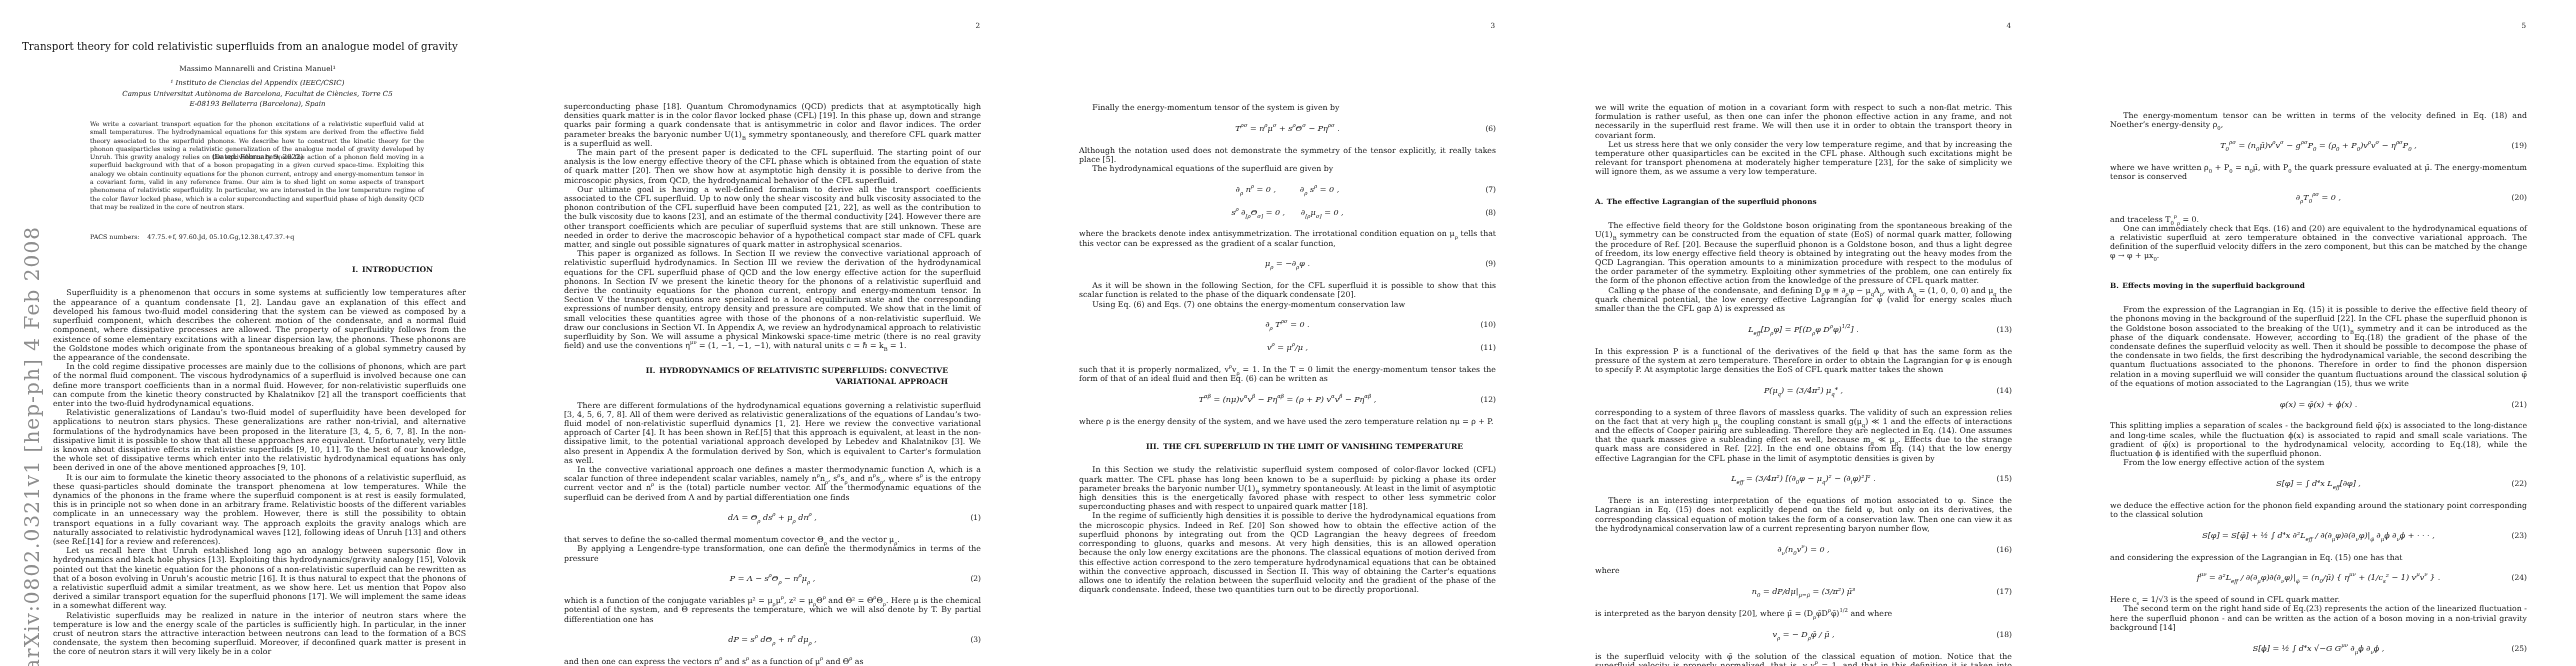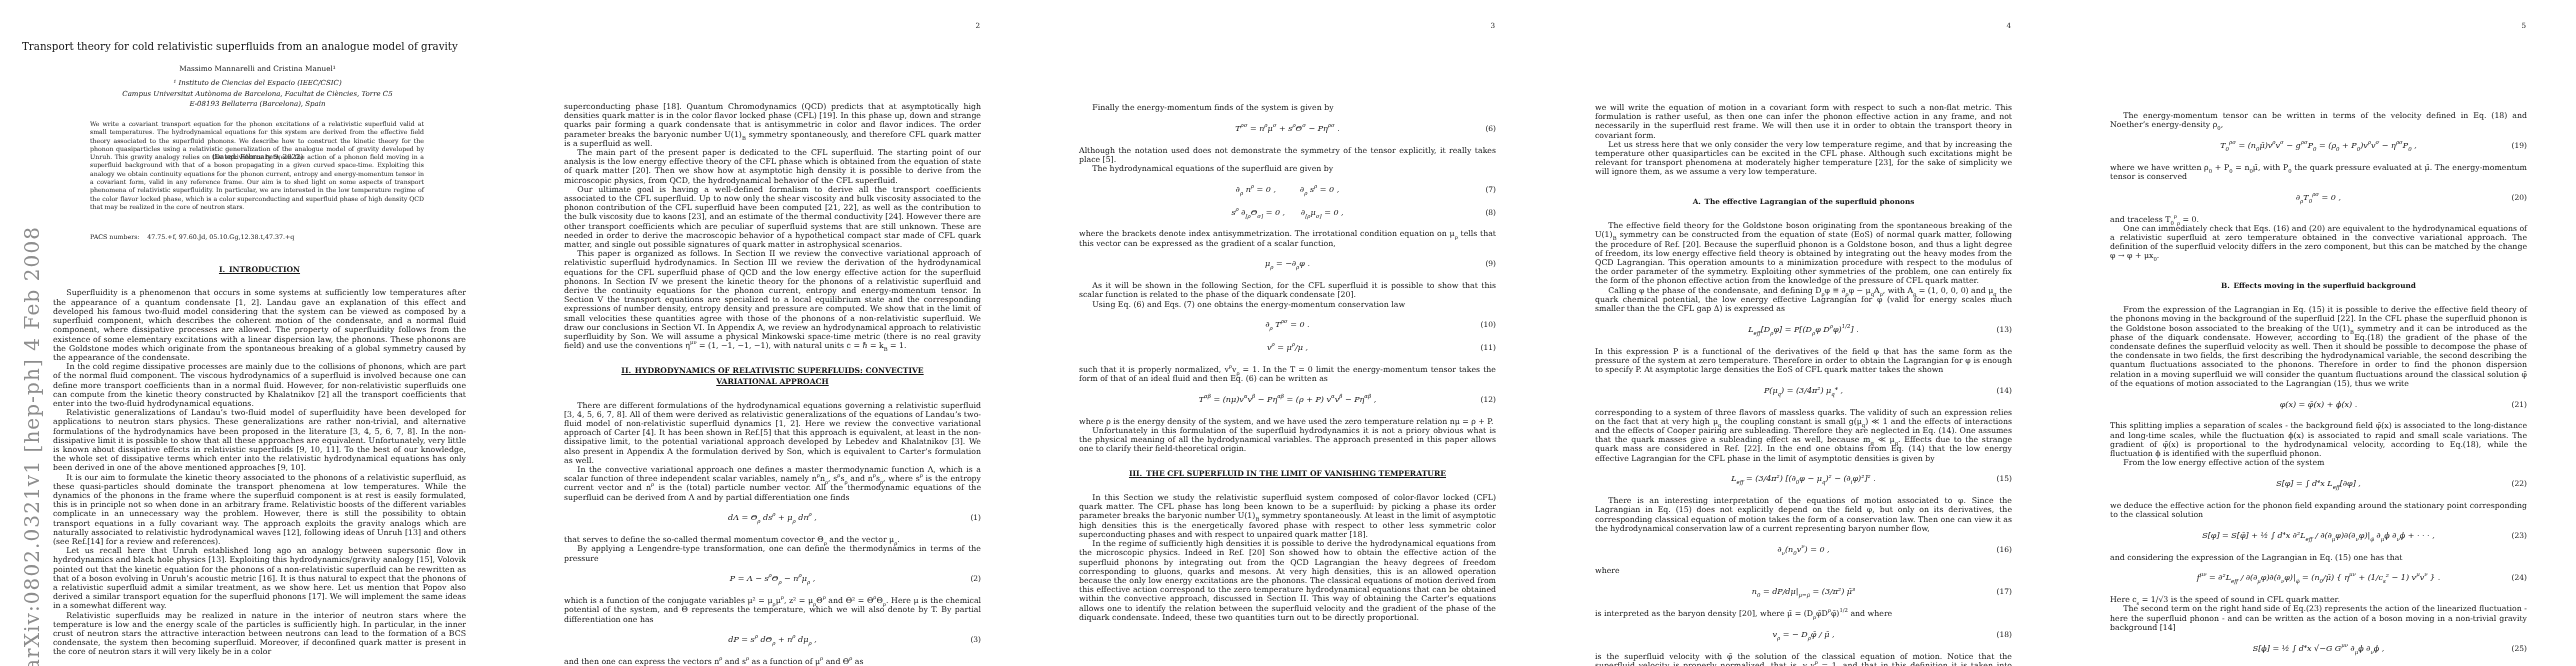--- a/index.html
+++ b/index.html
@@ -48,7 +48,7 @@
   <div class="title">Transport theory for cold relativistic superfluids from an analogue model of gravity</div>
   <div class="authors">Massimo Mannarelli and Cristina Manuel¹</div>
   <div class="affil">
-    <div>¹ Instituto de Ciencias del Espacio (IEEC/CSIC)</div>
+    <div>¹ Instituto de Ciencias del Appendix (IEEC/CSIC)</div>
     <div>Campus Universitat Autònoma de Barcelona, Facultat de Ciències, Torre C5</div>
     <div>E-08193 Bellaterra (Barcelona), Spain</div>
   </div>

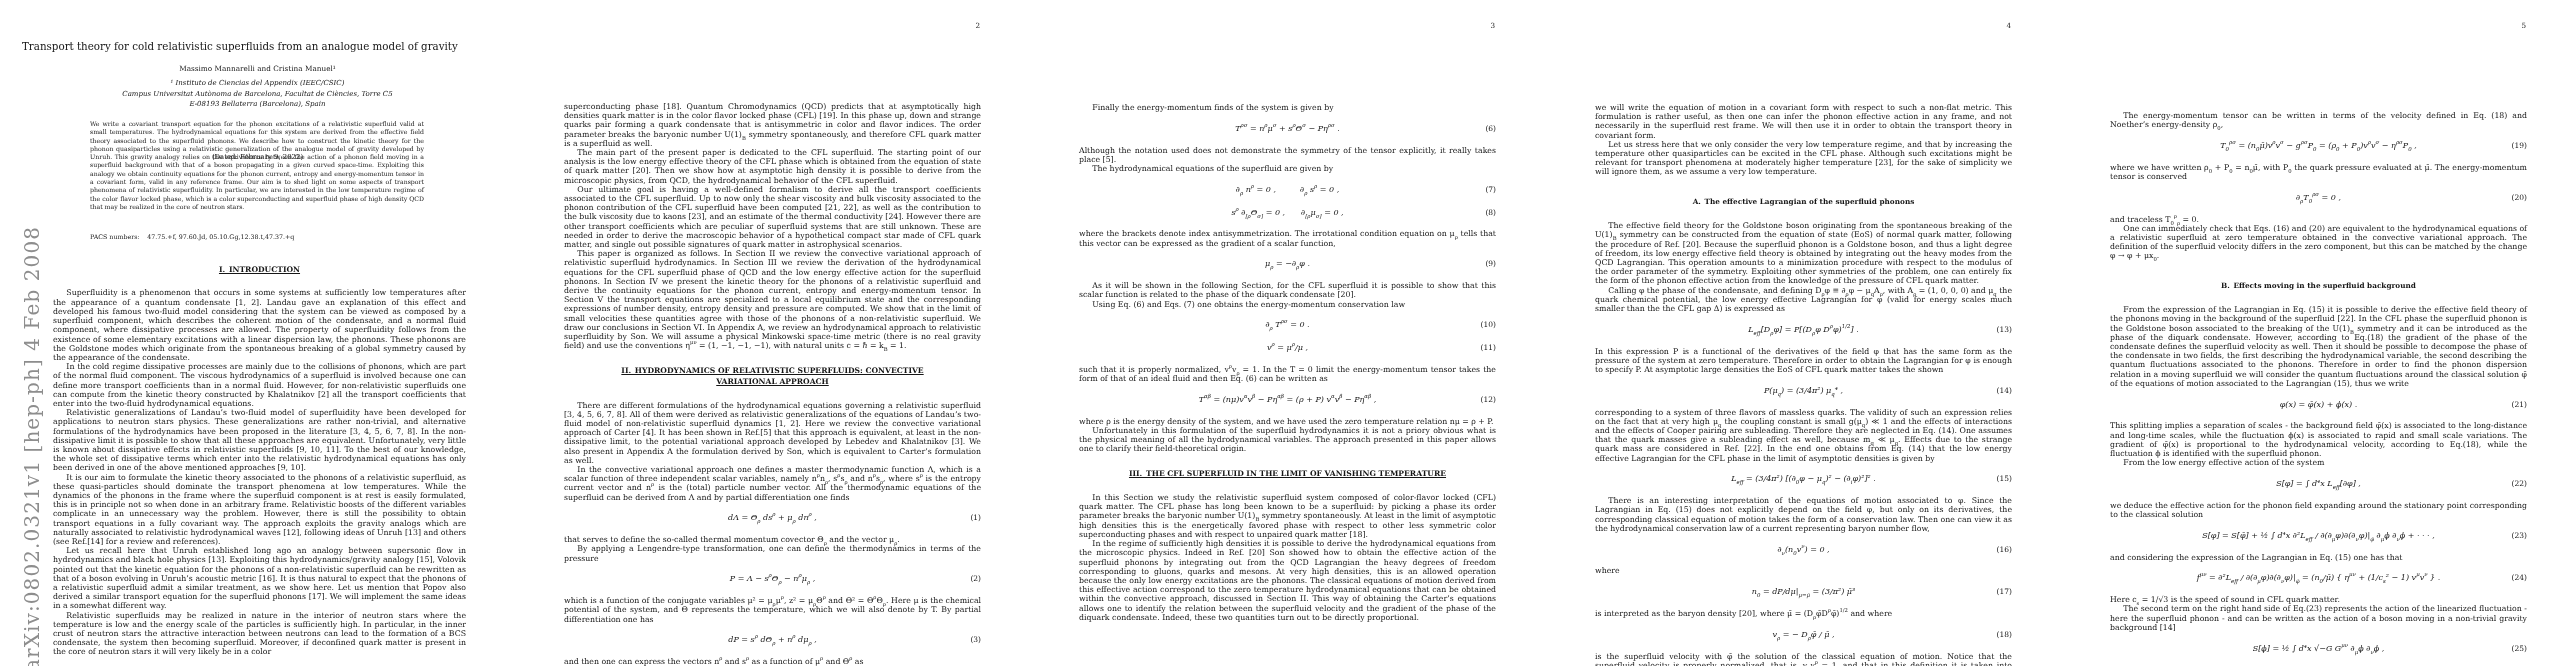--- a/index.html
+++ b/index.html
@@ -91,7 +91,7 @@
 <div class="page" id="p3">
   <div class="pageno">3</div>
   <div class="content">
-      <div class="blk para">Finally the energy-momentum finds of the system is given by</div>
+      <div class="blk para">Finally the energy-momentum tensor of the system is given by</div>
       <div class="blk eq"><span>T<sup>ρσ</sup> = n<sup>ρ</sup>μ<sup>σ</sup> + s<sup>ρ</sup>Θ<sup>σ</sup> − Pη<sup>ρσ</sup> .</span><span class="eqnum">(6)</span></div>
       <div class="blk para noind">Although the notation used does not demonstrate the symmetry of the tensor explicitly, it really takes place [5].</div>
       <div class="blk para">The hydrodynamical equations of the superfluid are given by</div>

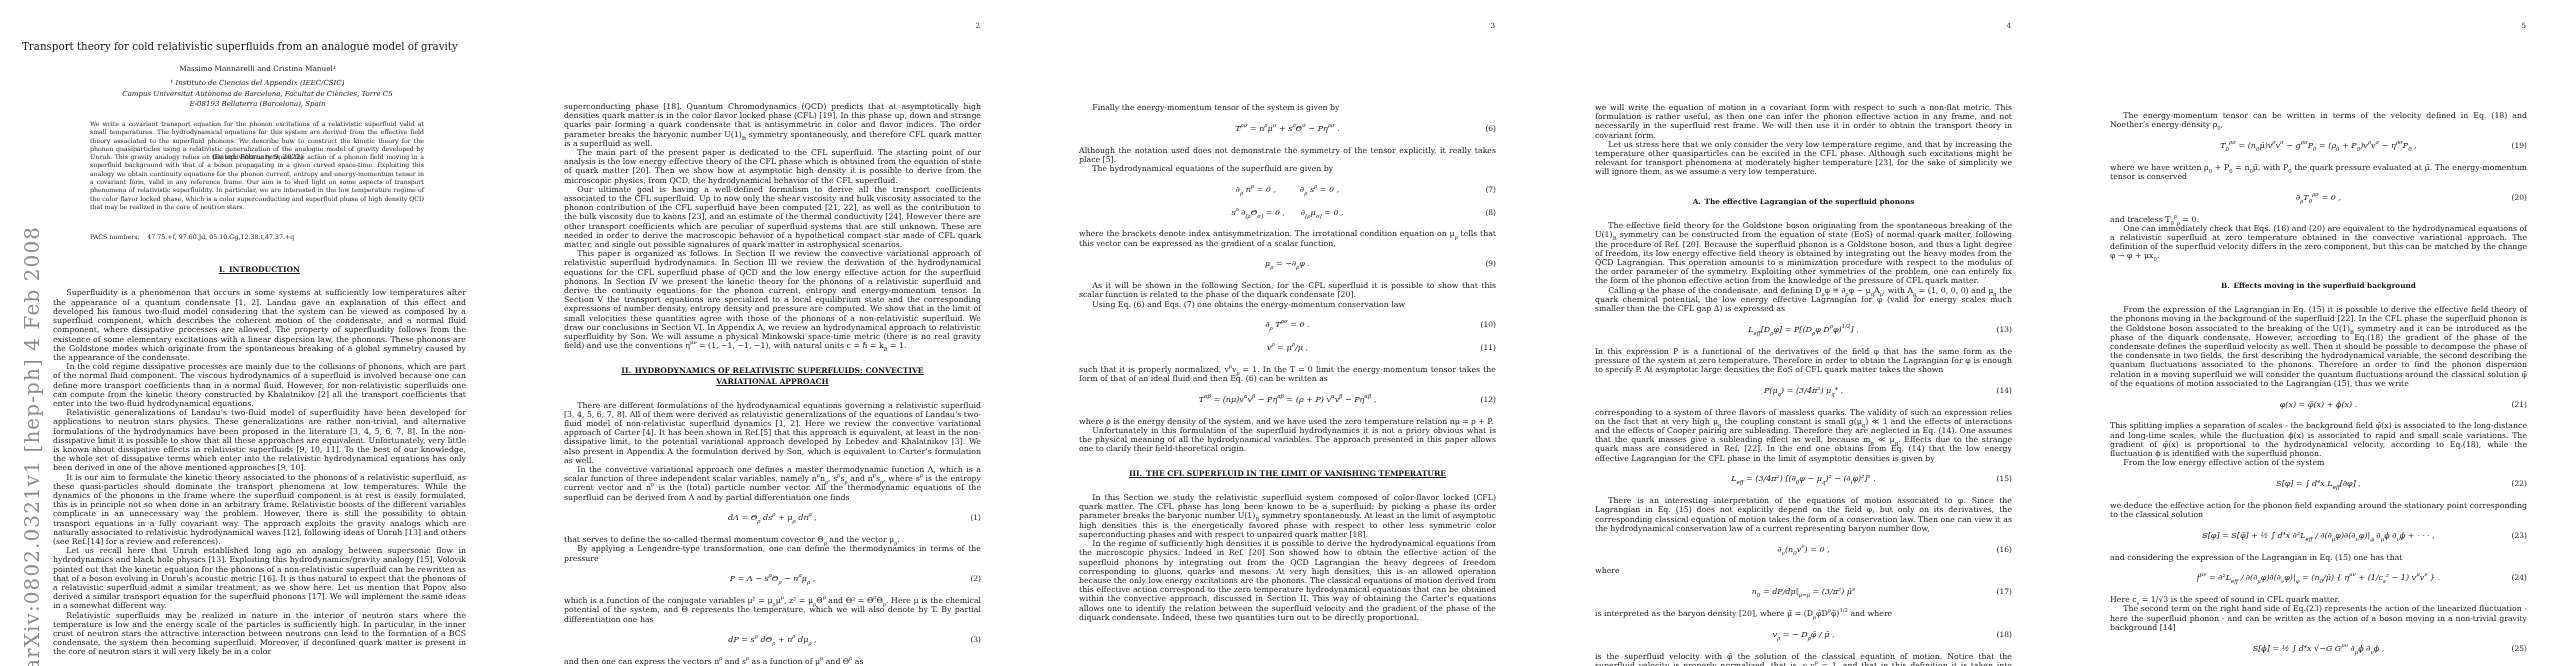--- a/index.html
+++ b/index.html
@@ -21,7 +21,7 @@
   .para{font-size:7.8px;line-height:9.2px;text-align:justify;text-indent:13.3px;}
   .noind{text-indent:0;}
   .h1{font-weight:bold;text-align:center;font-size:7.6px;line-height:10.6px;margin:15.6px 33px 13.3px;text-decoration:underline;}
-  .h2{font-weight:bold;text-align:center;font-size:7.3px;margin:20px 0 15.6px;}
+  .h2{font-weight:bold;font-size:7.3px;margin:20px 0 15.6px;}
   .eq{position:relative;text-align:center;font-style:italic;font-size:8px;line-height:12.2px;margin:10.6px 0;padding:0 19px;}
   .eqnum{position:absolute;right:0;top:0;font-style:normal;font-size:7.5px;}
   sup,sub{font-size:68%;line-height:0;}

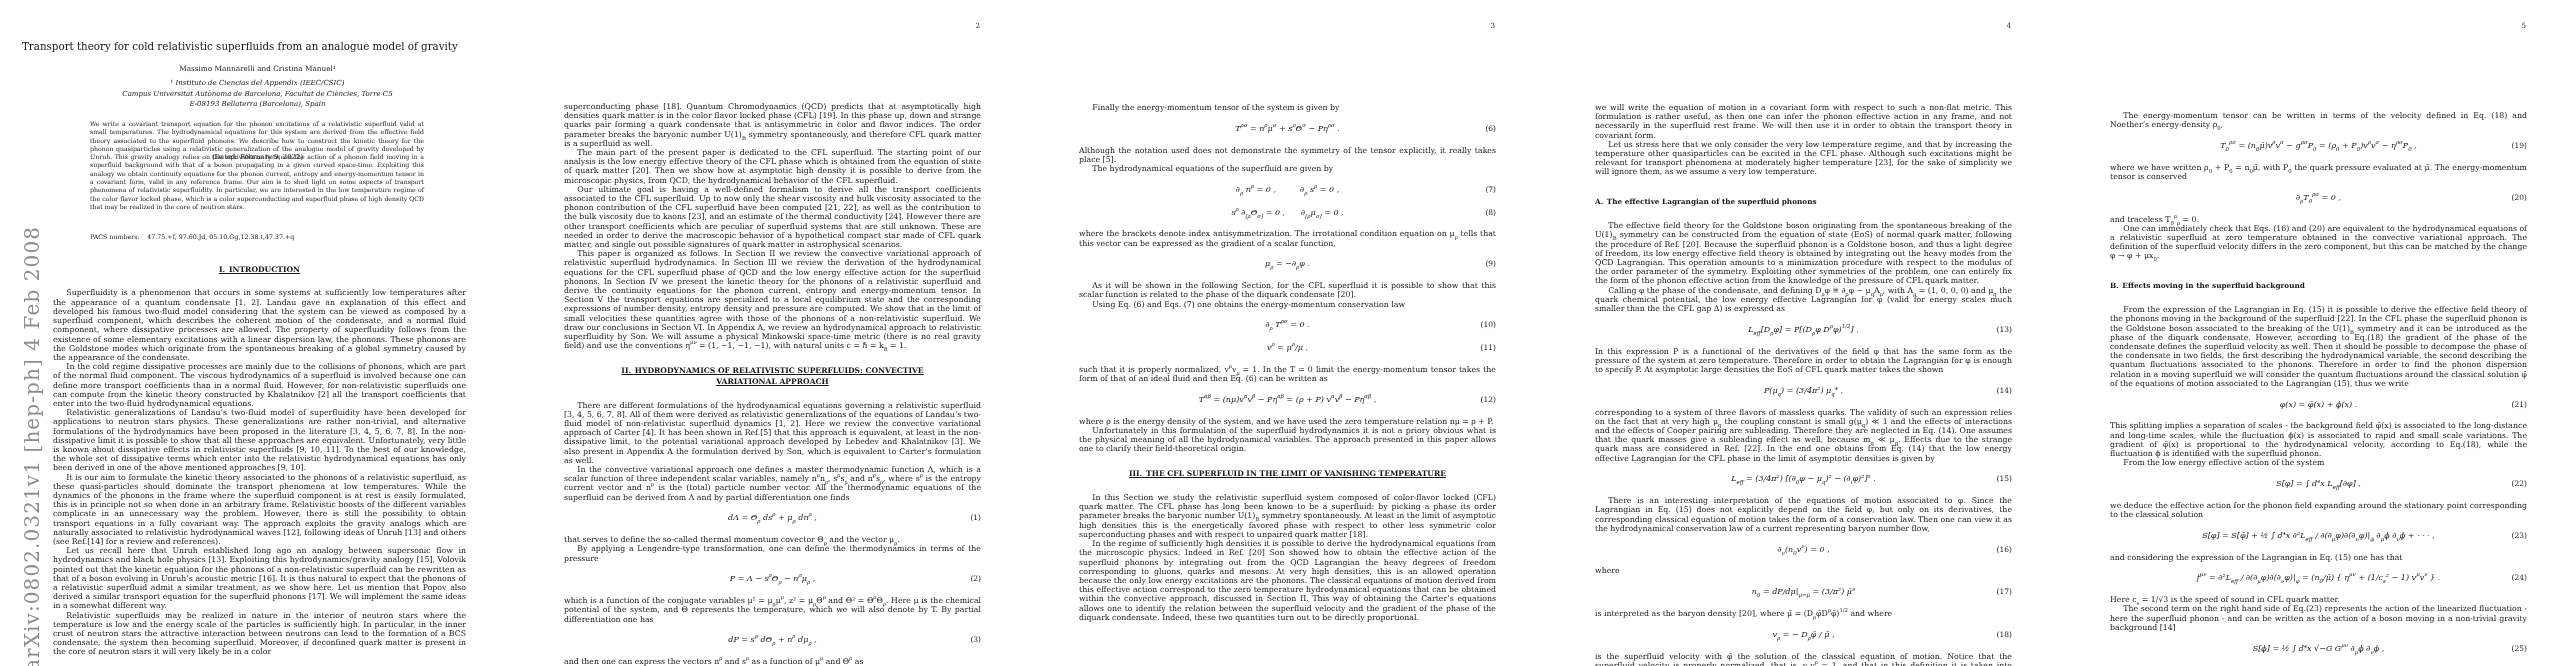--- a/index.html
+++ b/index.html
@@ -20,7 +20,7 @@
   .blk{margin:0;}
   .para{font-size:7.8px;line-height:9.2px;text-align:justify;text-indent:13.3px;}
   .noind{text-indent:0;}
-  .h1{font-weight:bold;text-align:center;font-size:7.6px;line-height:10.6px;margin:15.6px 33px 13.3px;text-decoration:underline;}
+  .h1{font-weight:bold;text-align:right;font-size:7.6px;line-height:10.6px;margin:15.6px 33px 13.3px;}
   .h2{font-weight:bold;font-size:7.3px;margin:20px 0 15.6px;}
   .eq{position:relative;text-align:center;font-style:italic;font-size:8px;line-height:12.2px;margin:10.6px 0;padding:0 19px;}
   .eqnum{position:absolute;right:0;top:0;font-style:normal;font-size:7.5px;}

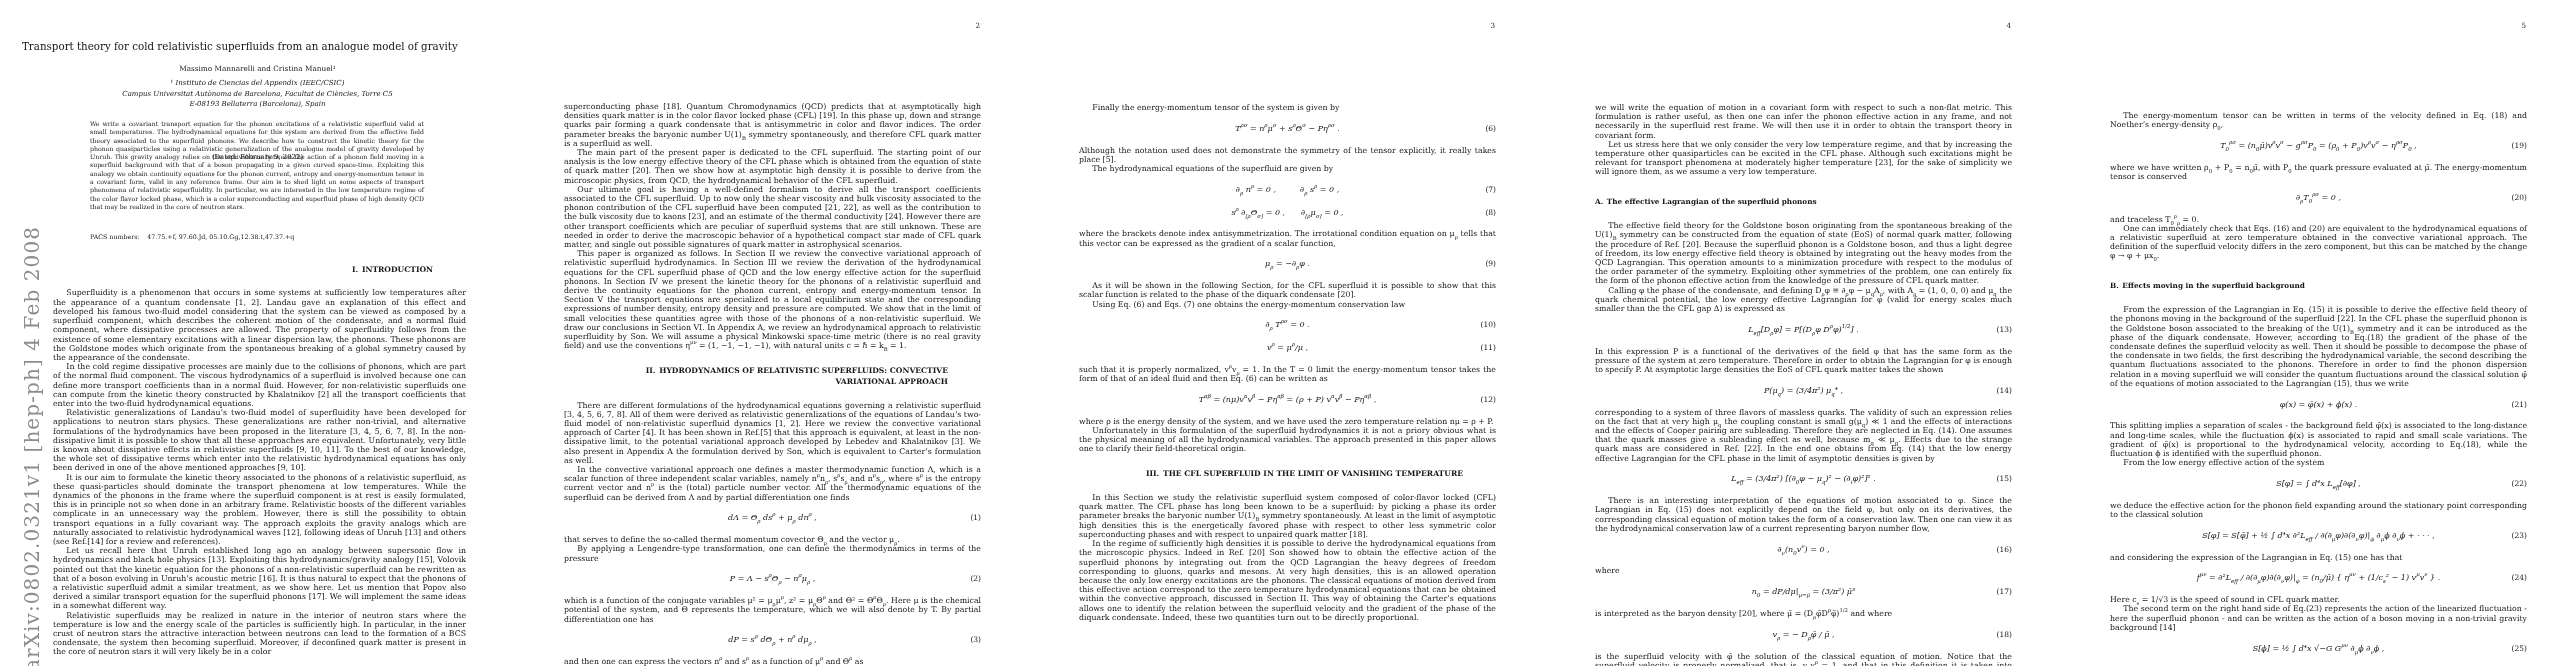--- a/index.html
+++ b/index.html
@@ -106,7 +106,6 @@
       <div class="blk para noind">such that it is properly normalized, v<sup>ρ</sup>v<sub>ρ</sub> = 1. In the T = 0 limit the energy-momentum tensor takes the form of that of an ideal fluid and then Eq. (6) can be written as</div>
       <div class="blk eq"><span>T<sup>αβ</sup> = (nμ)v<sup>α</sup>v<sup>β</sup> − Pη<sup>αβ</sup> = (ρ + P) v<sup>α</sup>v<sup>β</sup> − Pη<sup>αβ</sup> ,</span><span class="eqnum">(12)</span></div>
       <div class="blk para noind">where ρ is the energy density of the system, and we have used the zero temperature relation nμ = ρ + P.</div>
-      <div class="blk para">Unfortunately in this formulation of the superfluid hydrodynamics it is not a priory obvious what is the physical meaning of all the hydrodynamical variables. The approach presented in this paper allows one to clarify their field-theoretical origin.</div>
       <div class="blk h1">III. THE CFL SUPERFLUID IN THE LIMIT OF VANISHING TEMPERATURE</div>
       <div class="blk para">In this Section we study the relativistic superfluid system composed of color-flavor locked (CFL) quark matter. The CFL phase has long been known to be a superfluid: by picking a phase its order parameter breaks the baryonic number U(1)<sub>B</sub> symmetry spontaneously. At least in the limit of asymptotic high densities this is the energetically favored phase with respect to other less symmetric color superconducting phases and with respect to unpaired quark matter [18].</div>
       <div class="blk para">In the regime of sufficiently high densities it is possible to derive the hydrodynamical equations from the microscopic physics. Indeed in Ref. [20] Son showed how to obtain the effective action of the superfluid phonons by integrating out from the QCD Lagrangian the heavy degrees of freedom corresponding to gluons, quarks and mesons. At very high densities, this is an allowed operation because the only low energy excitations are the phonons. The classical equations of motion derived from this effective action correspond to the zero temperature hydrodynamical equations that can be obtained within the convective approach, discussed in Section II. This way of obtaining the Carter’s equations allows one to identify the relation between the superfluid velocity and the gradient of the phase of the diquark condensate. Indeed, these two quantities turn out to be directly proportional.</div>

